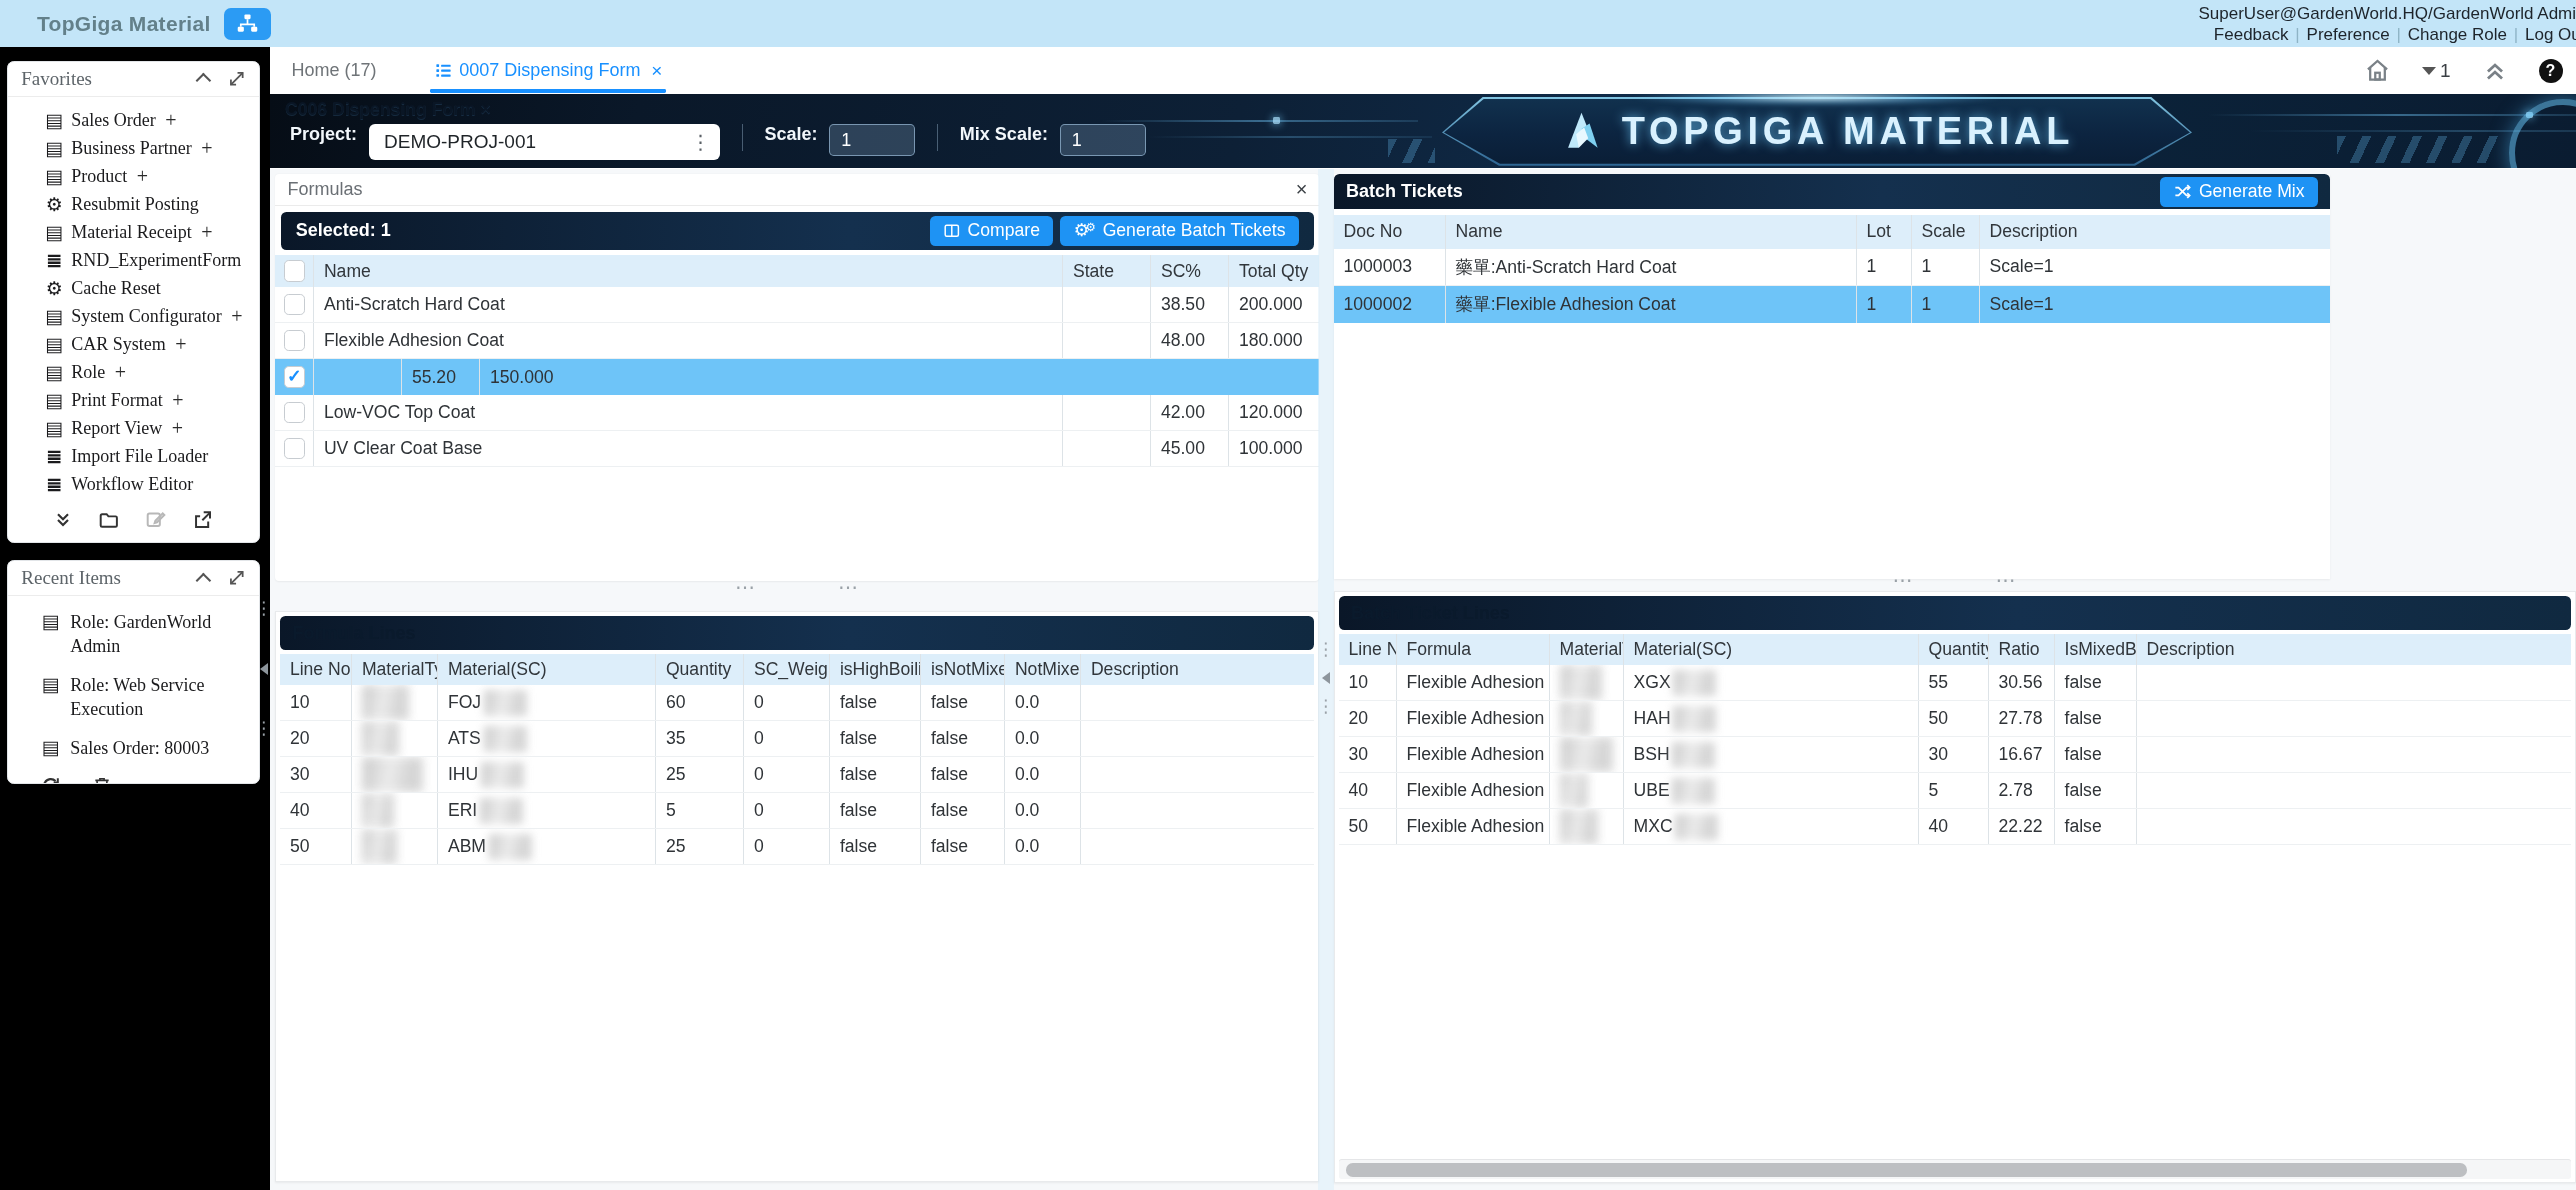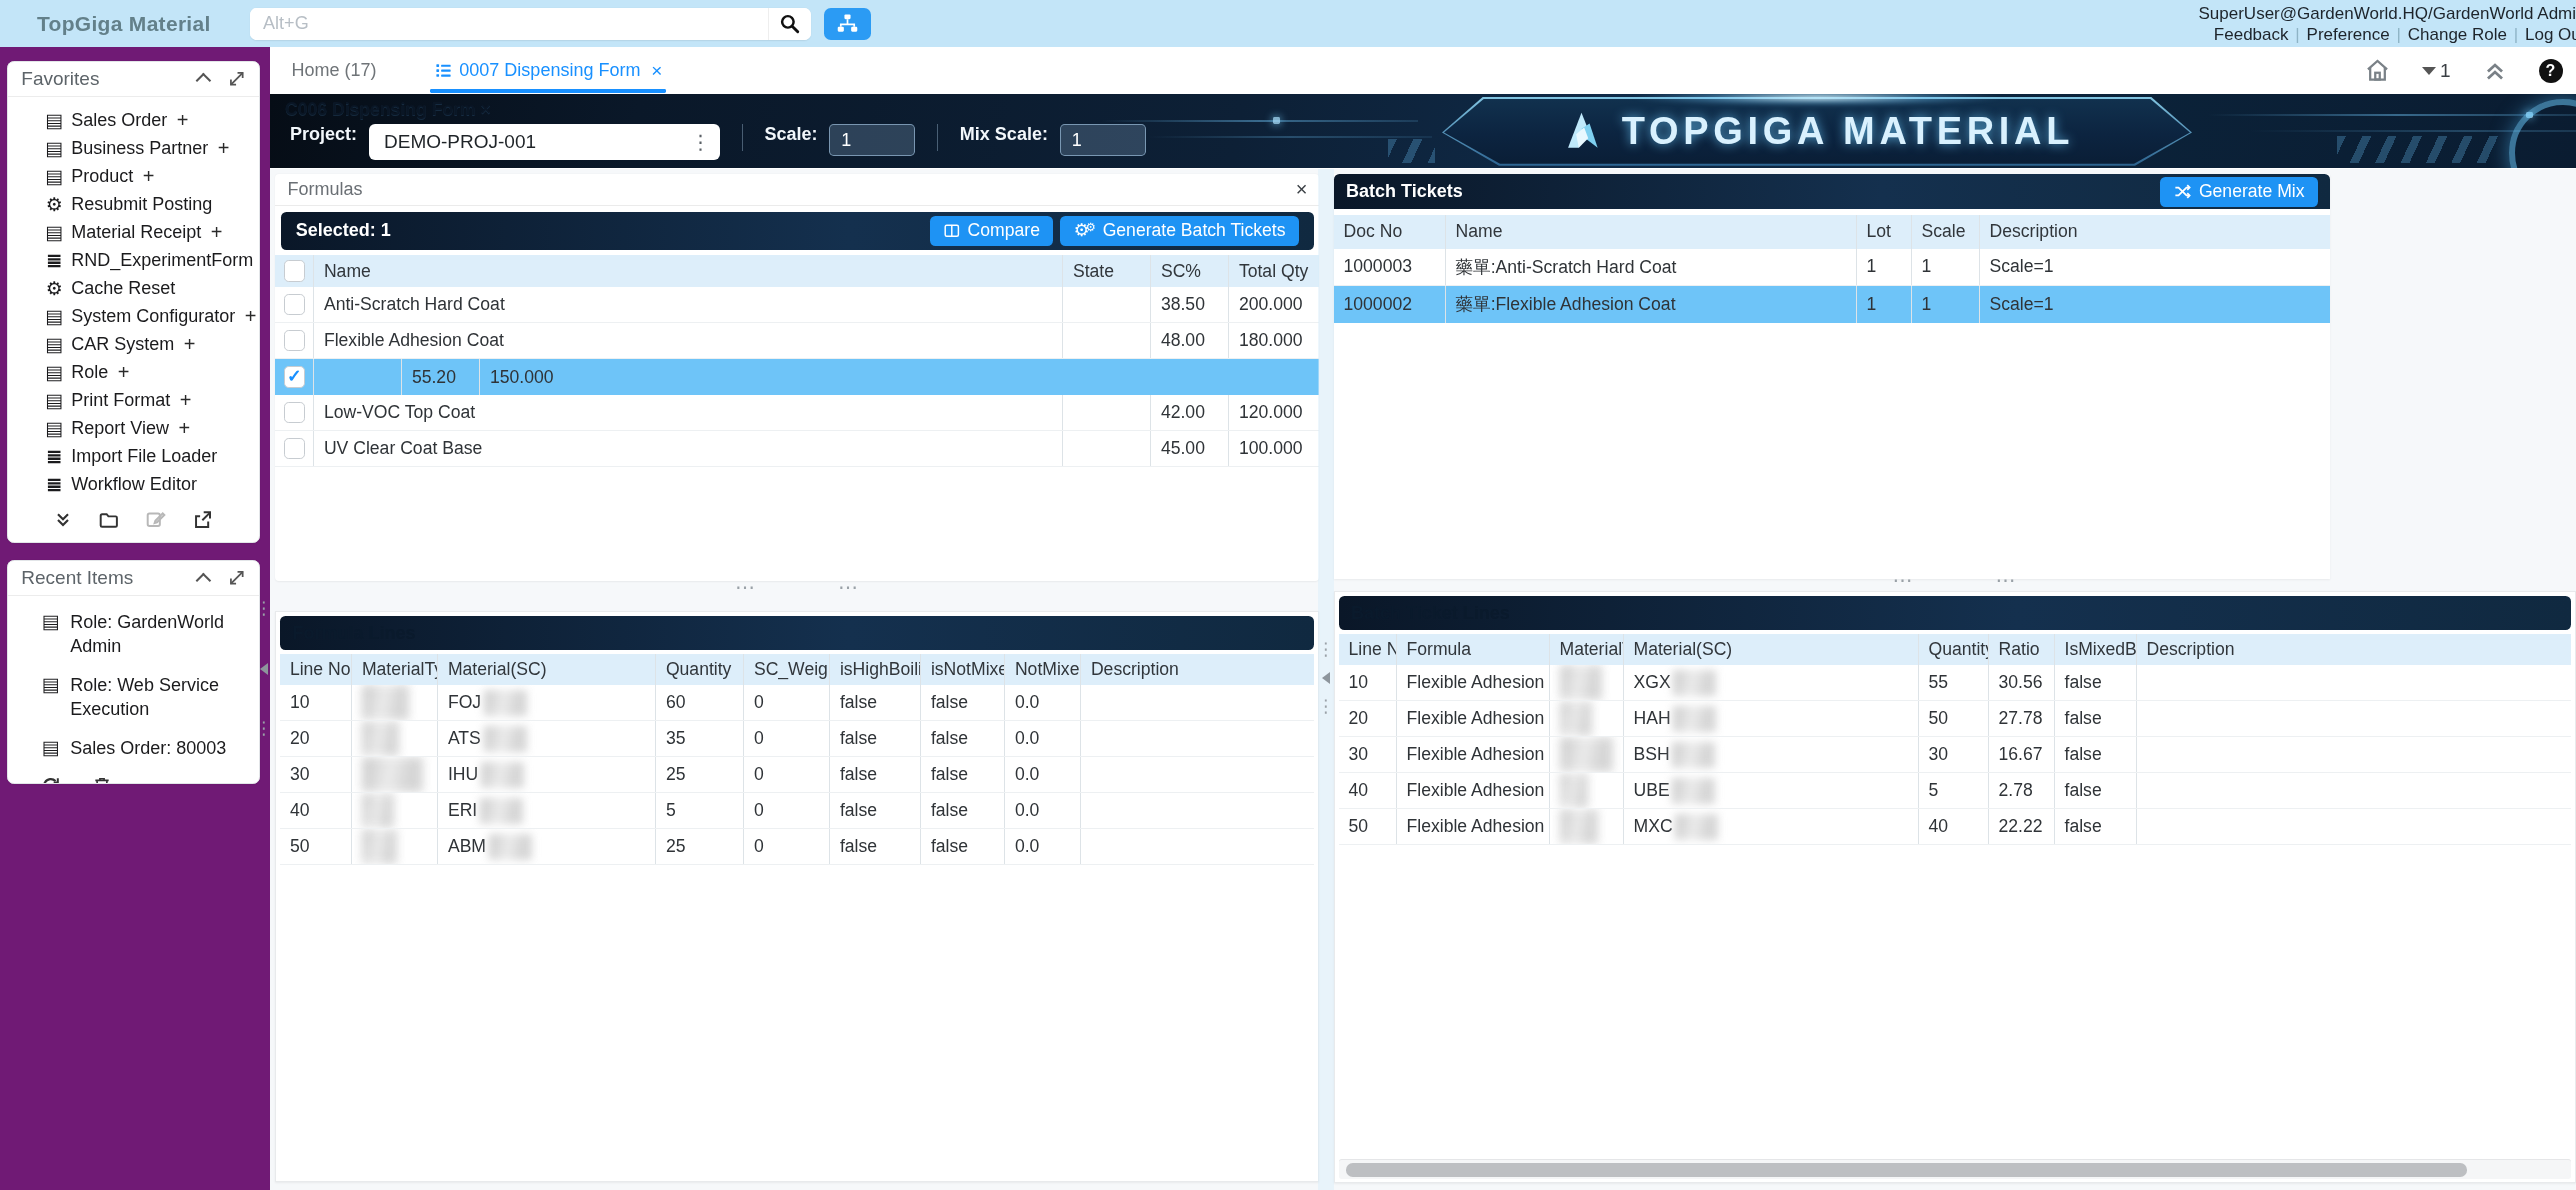--- a/index.html
+++ b/index.html
@@ -176,17 +176,6 @@
 
 <div class="topbar">
   <div class="brand">TopGiga Material</div>
-  <div class="searchwrap">
-    <input class="searchinput" placeholder="Alt+G" style="">
-    <div class="searchbtn">
-      <span>
-        <svg width="23" height="23" viewBox="0 0 24 24">
-            <circle cx="10.3" cy="10.3" r="6" fill="none" stroke="#111" stroke-width="2.6"></circle>
-            <line x1="14.8" y1="14.8" x2="20.6" y2="20.6" stroke="#111" stroke-width="3" stroke-linecap="round"></line>
-          </svg>
-      </span>
-    </div>
-  </div>
   <div class="orgbtn">
     <span>
       <svg width="23" height="23" viewBox="0 0 24 24">

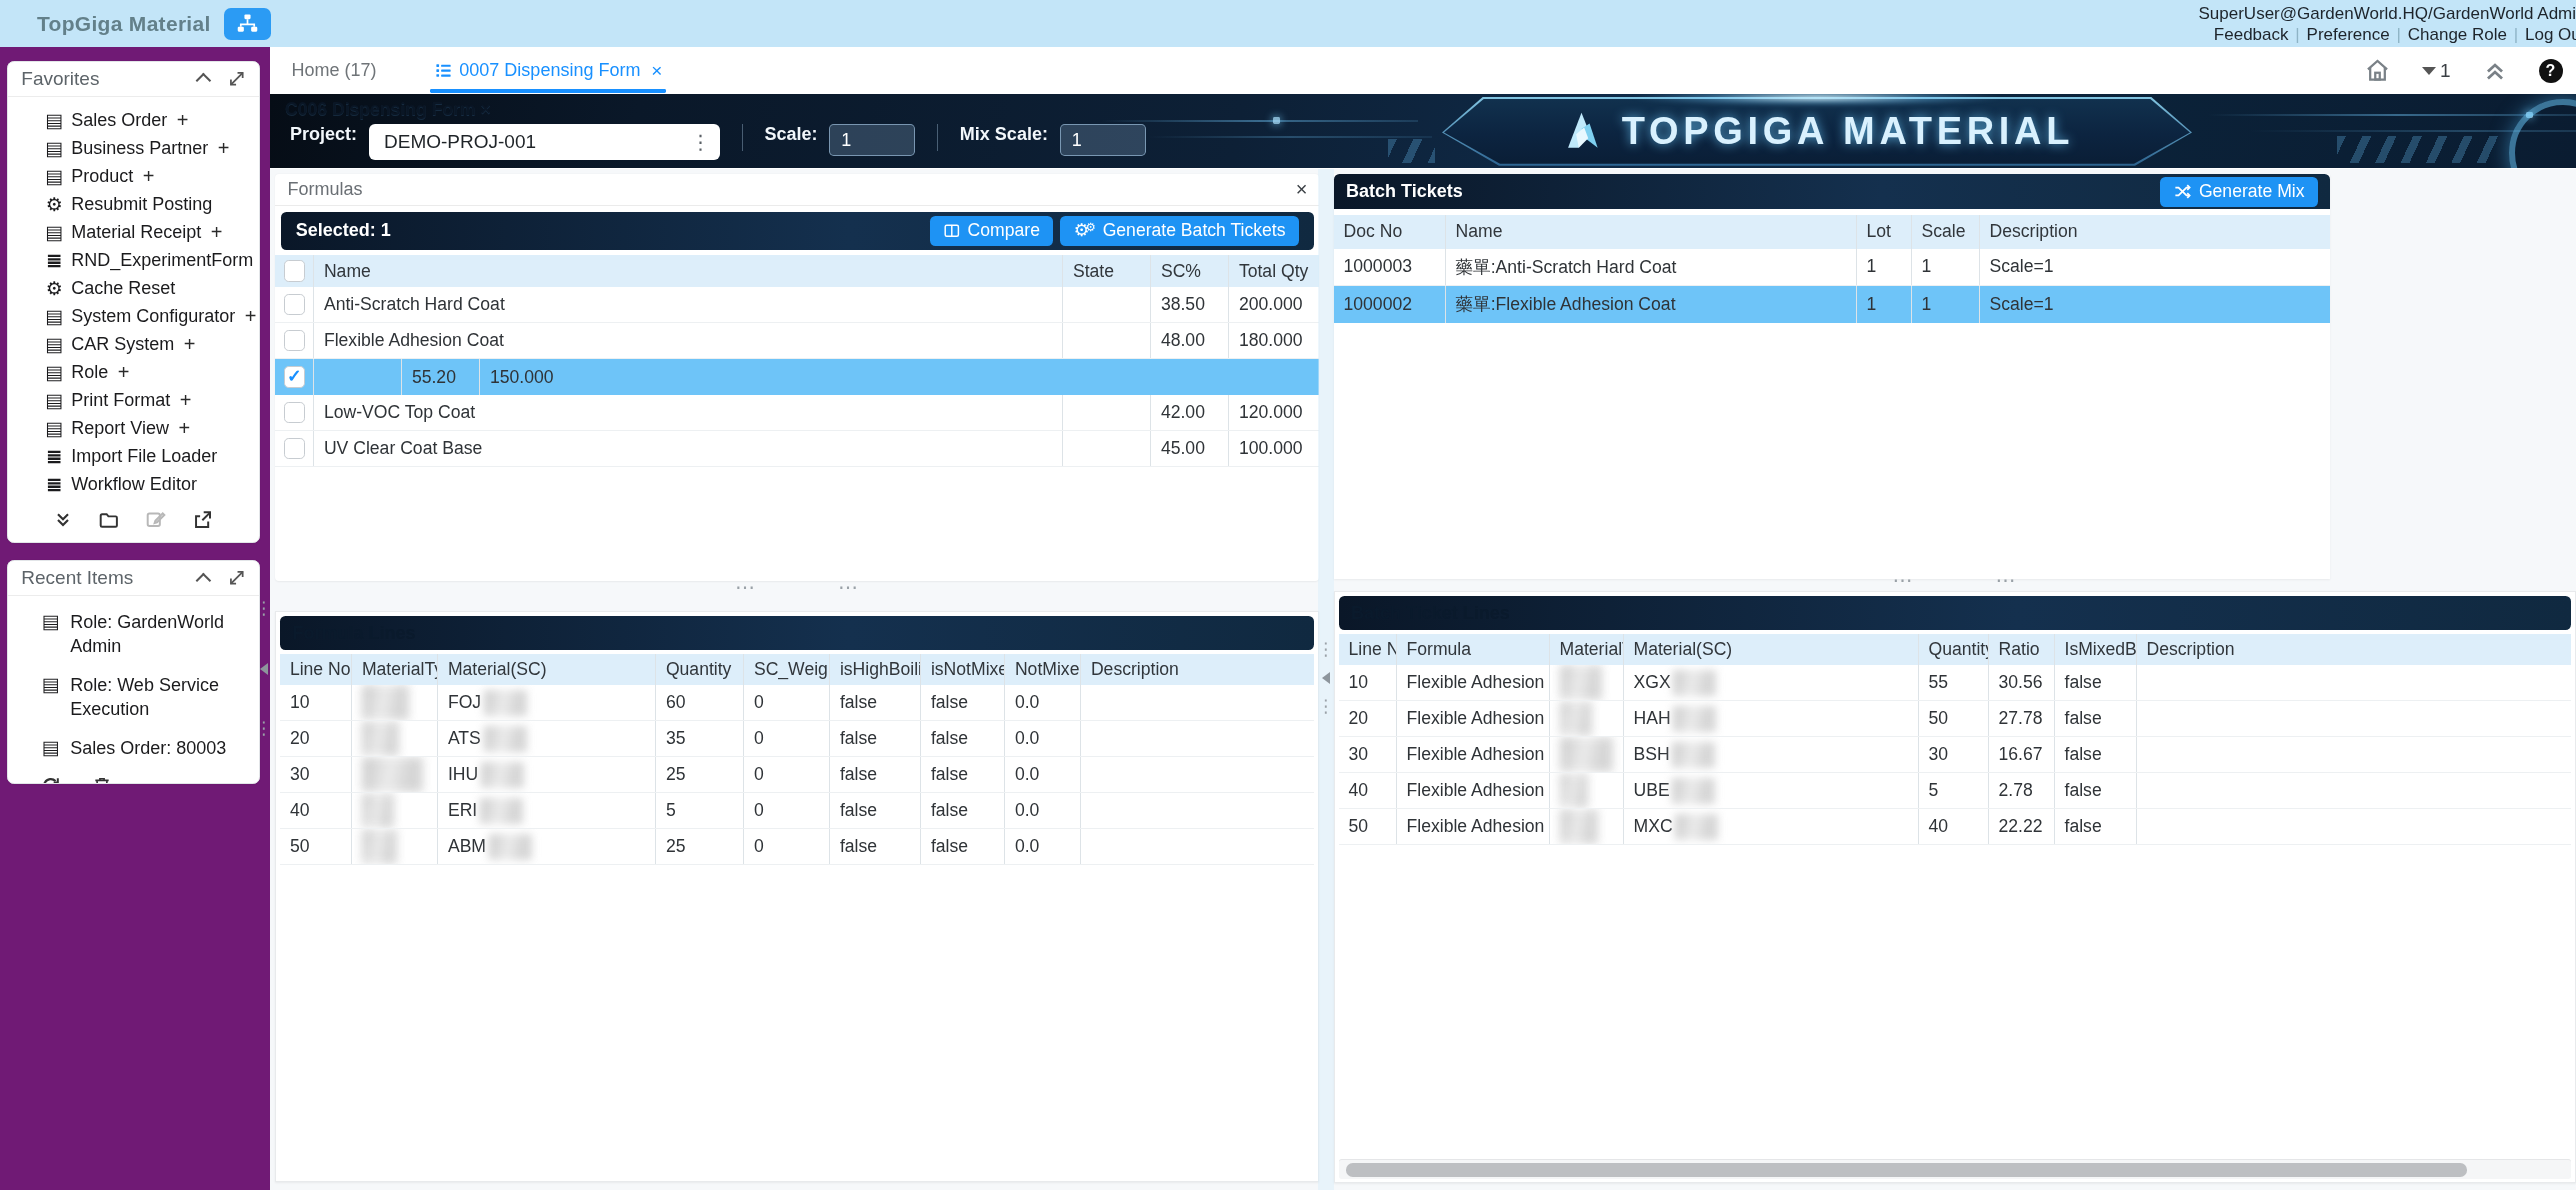--- a/index.html
+++ b/index.html
@@ -19,7 +19,7 @@
   .userlinks a { color:#1d242b; text-decoration:none; }
 
   
-  .sidebar { position:absolute; left:0; top:47px; width:270px; height:1143px; background:#701a75; }
+  .sidebar { position:absolute; left:0; top:47px; width:270px; height:1143px; background:#000000;font-family:Liberation Serif, serif; }
   .card { background:#fff; border:0.7px solid #e2e5e8; border-radius:6.8px; box-shadow:0 0.7px 2px rgba(0,0,0,.05); position:absolute; left:6.8px; width:253px; overflow:hidden; }
   .card-favorites { top:13.5px; height:482px; }
   .card-recent { top:513px; height:224px; }

